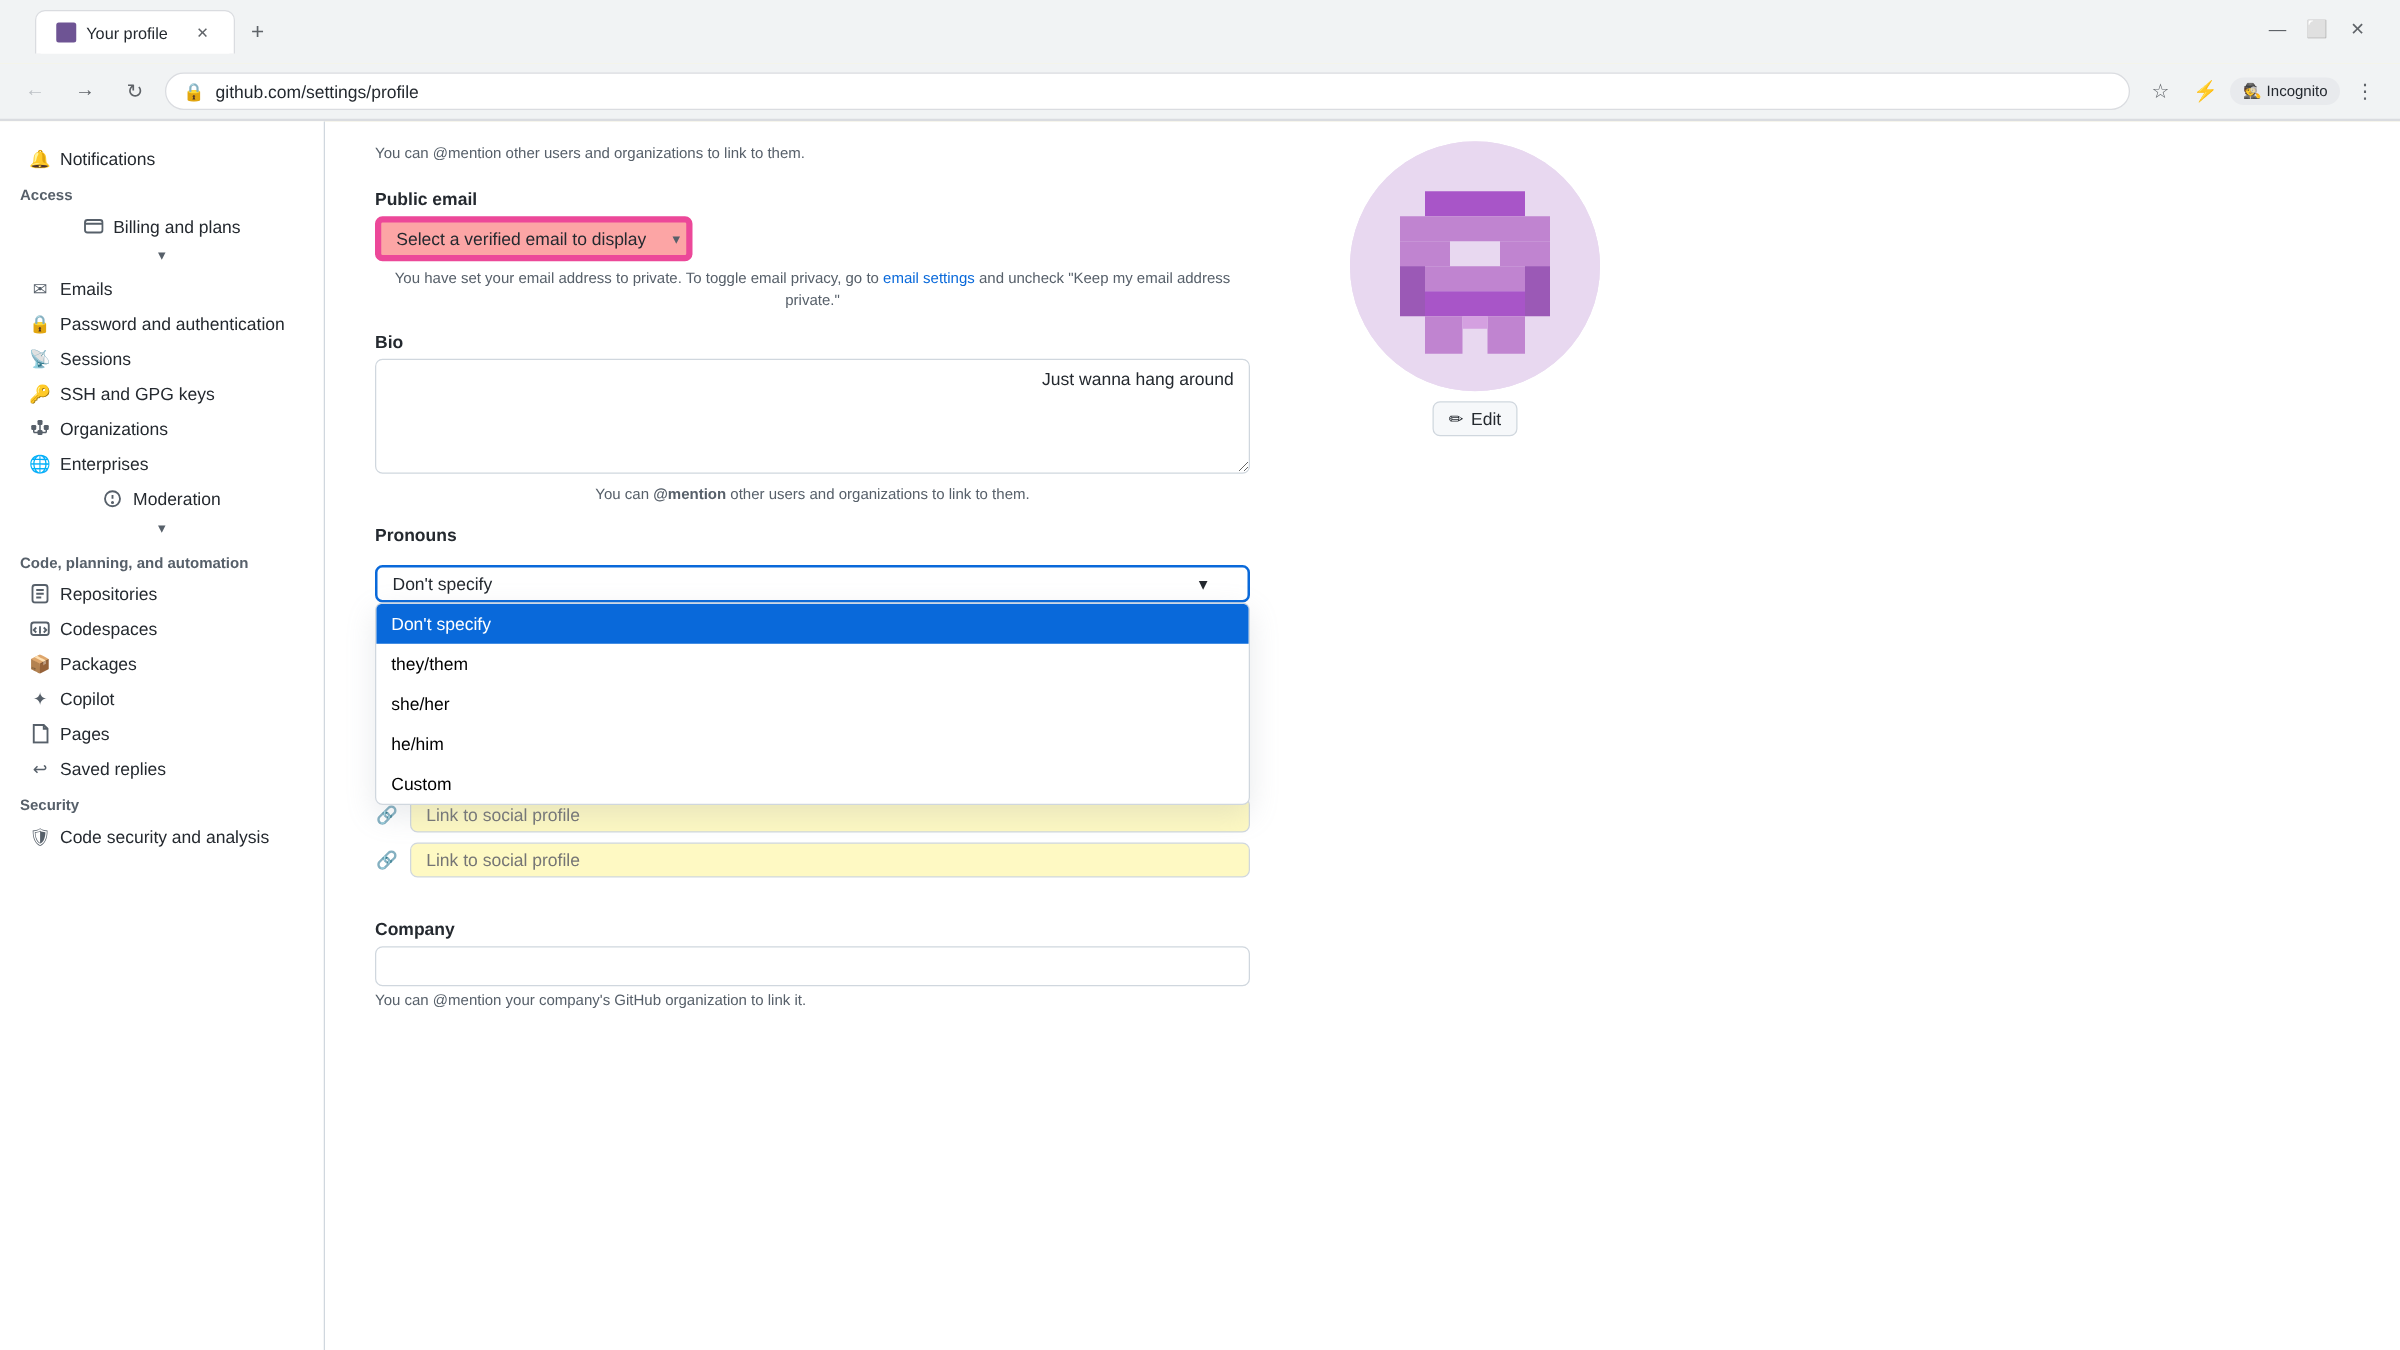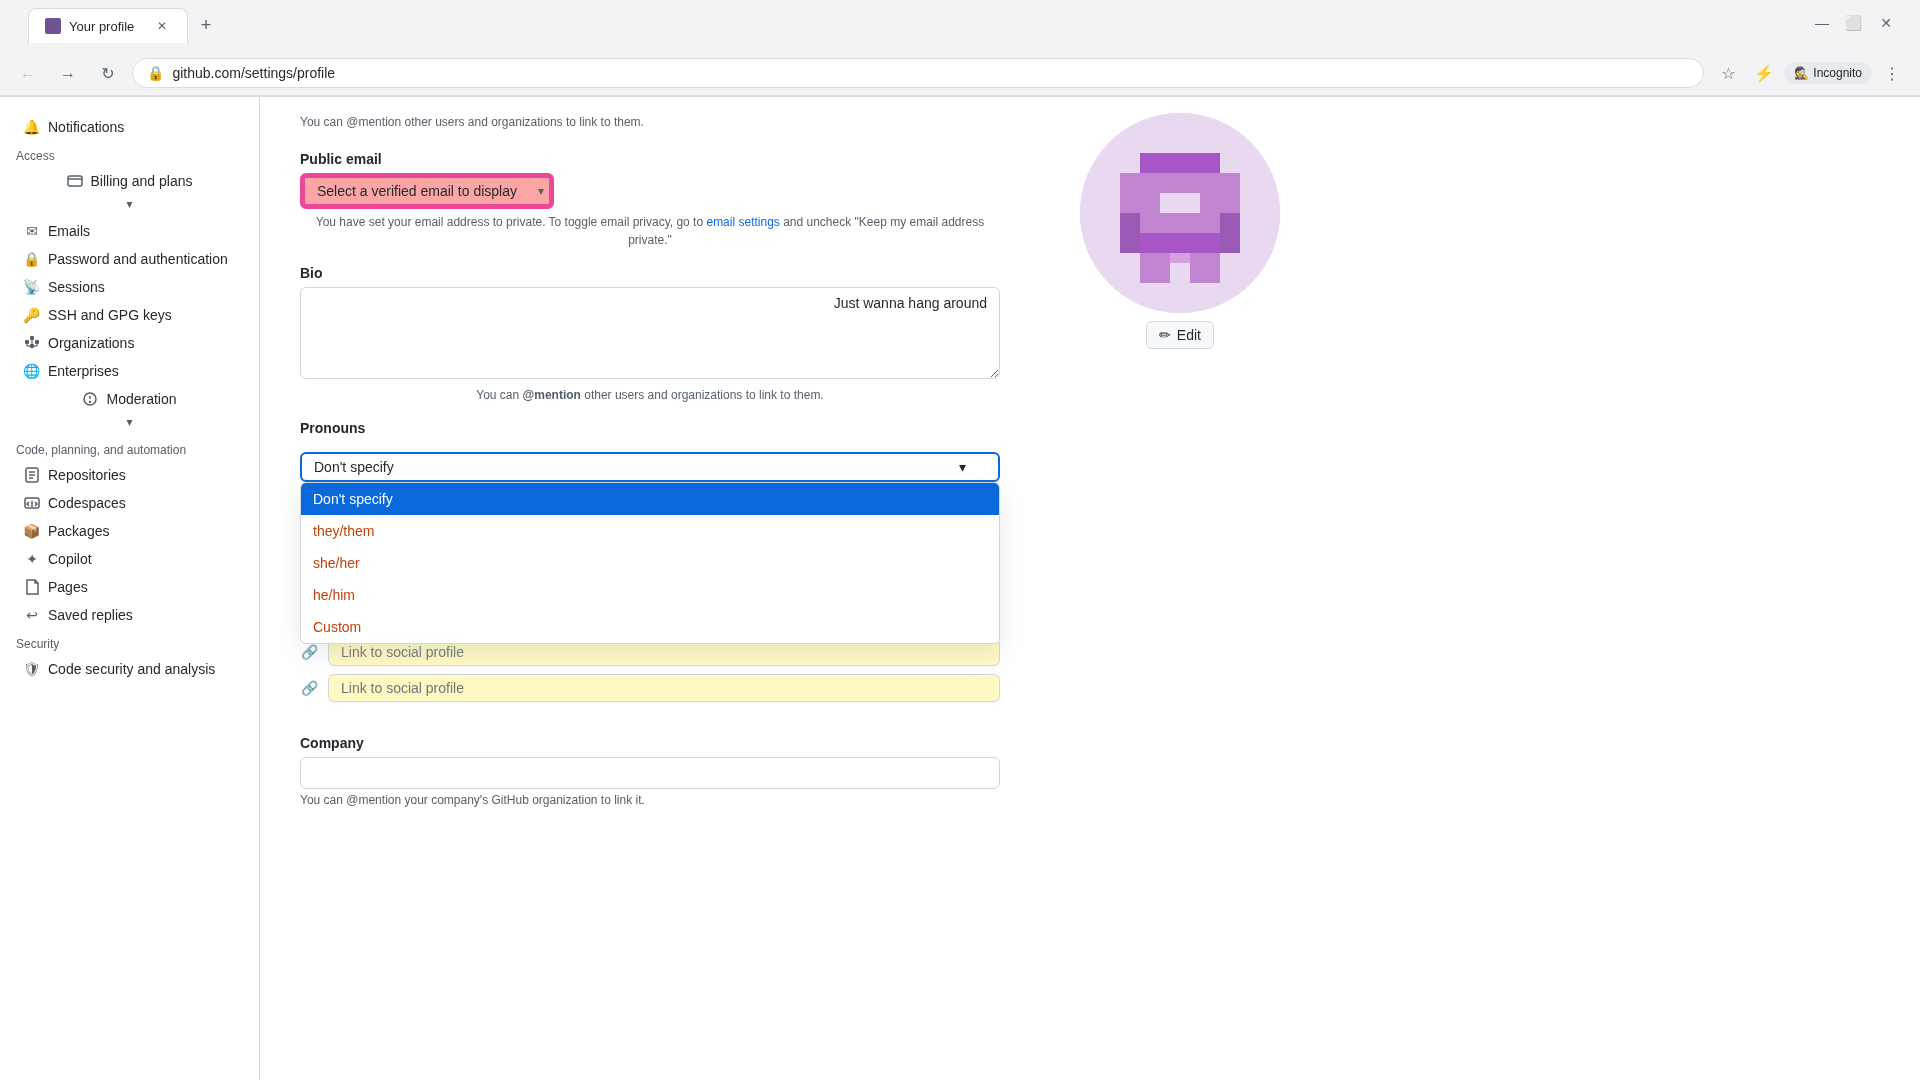--- a/index.html
+++ b/index.html
@@ -157,7 +157,7 @@
     }
     .sidebar-section-label {
       font-size: 12px;
-      font-weight: 400;
+      font-weight: 700;
       color: #57606a;
       padding: 8px 16px 4px;
       text-transform: none;

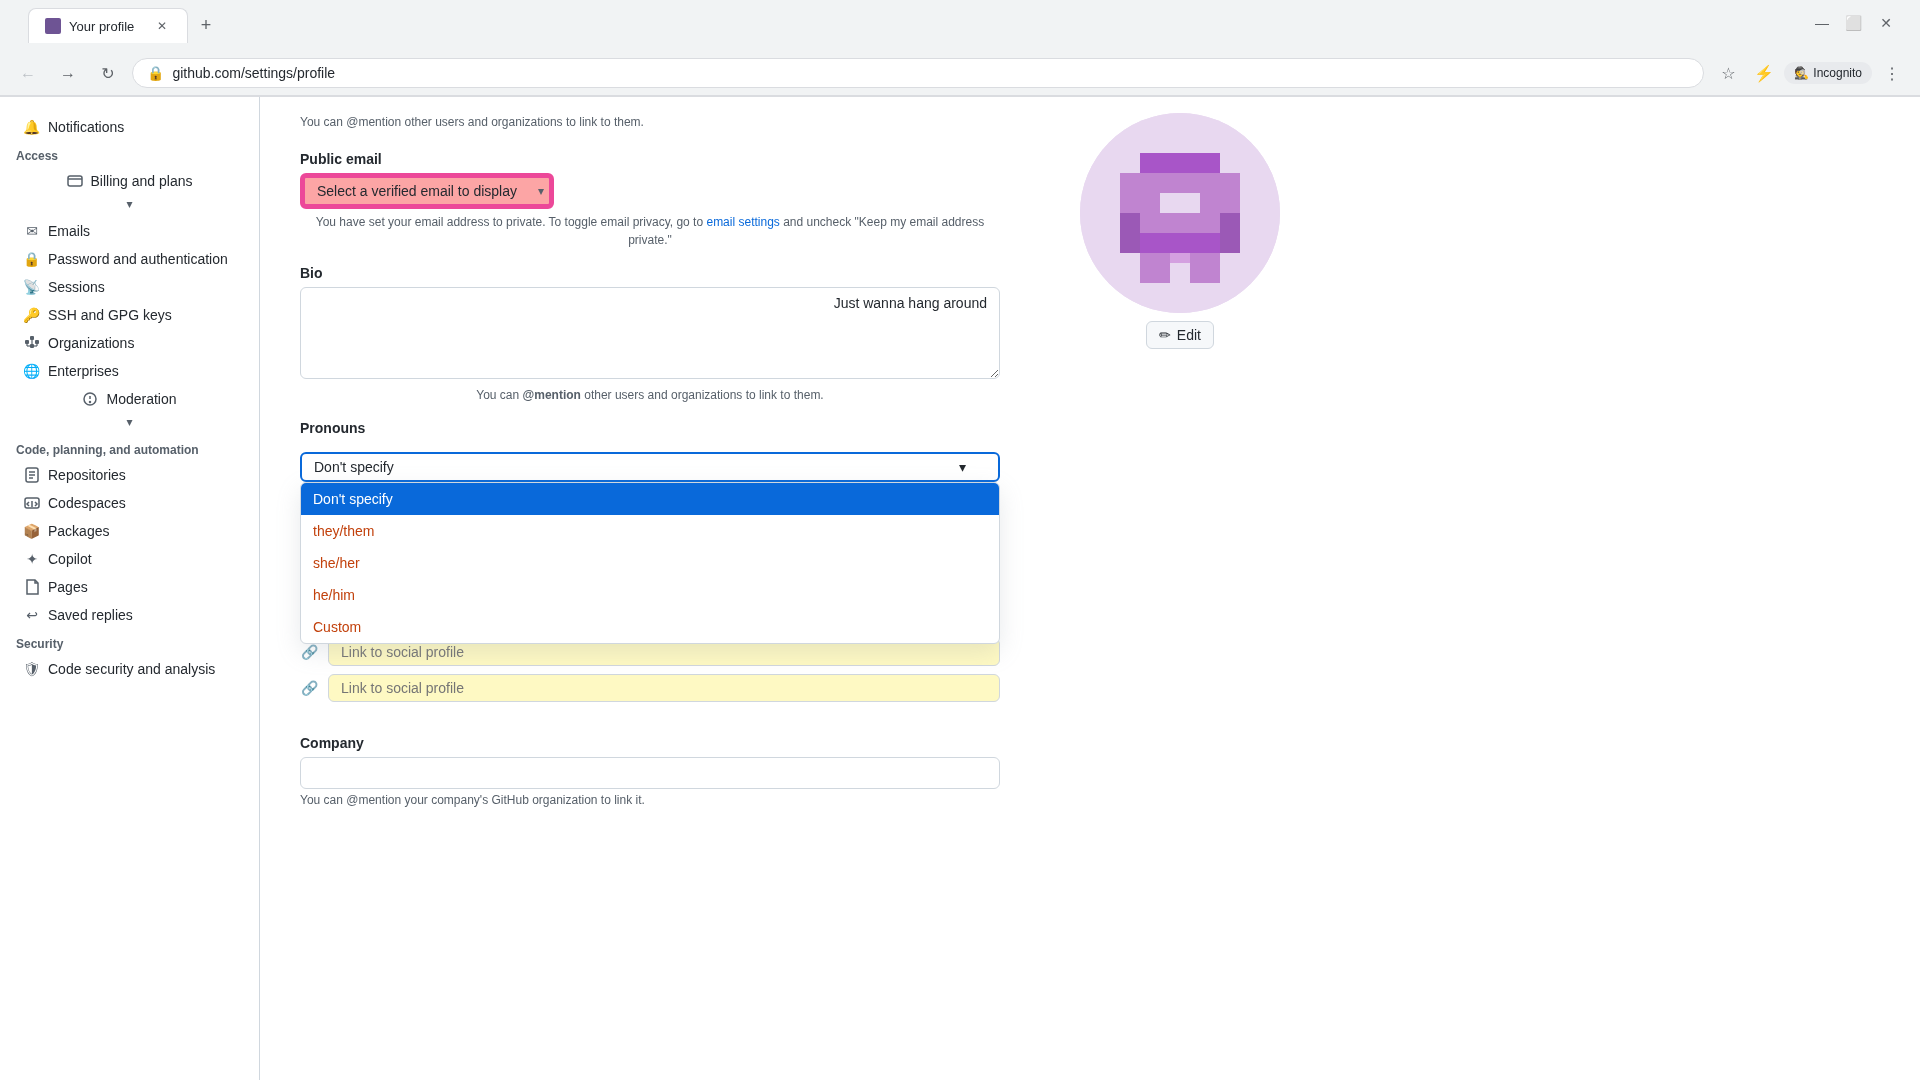--- a/index.html
+++ b/index.html
@@ -299,7 +299,7 @@
       padding: 8px 12px;
       cursor: pointer;
       font-size: 14px;
-      color: #c2410c;
+      color: #000000;
     }
     .pronouns-option.selected {
       background: #0969da;

